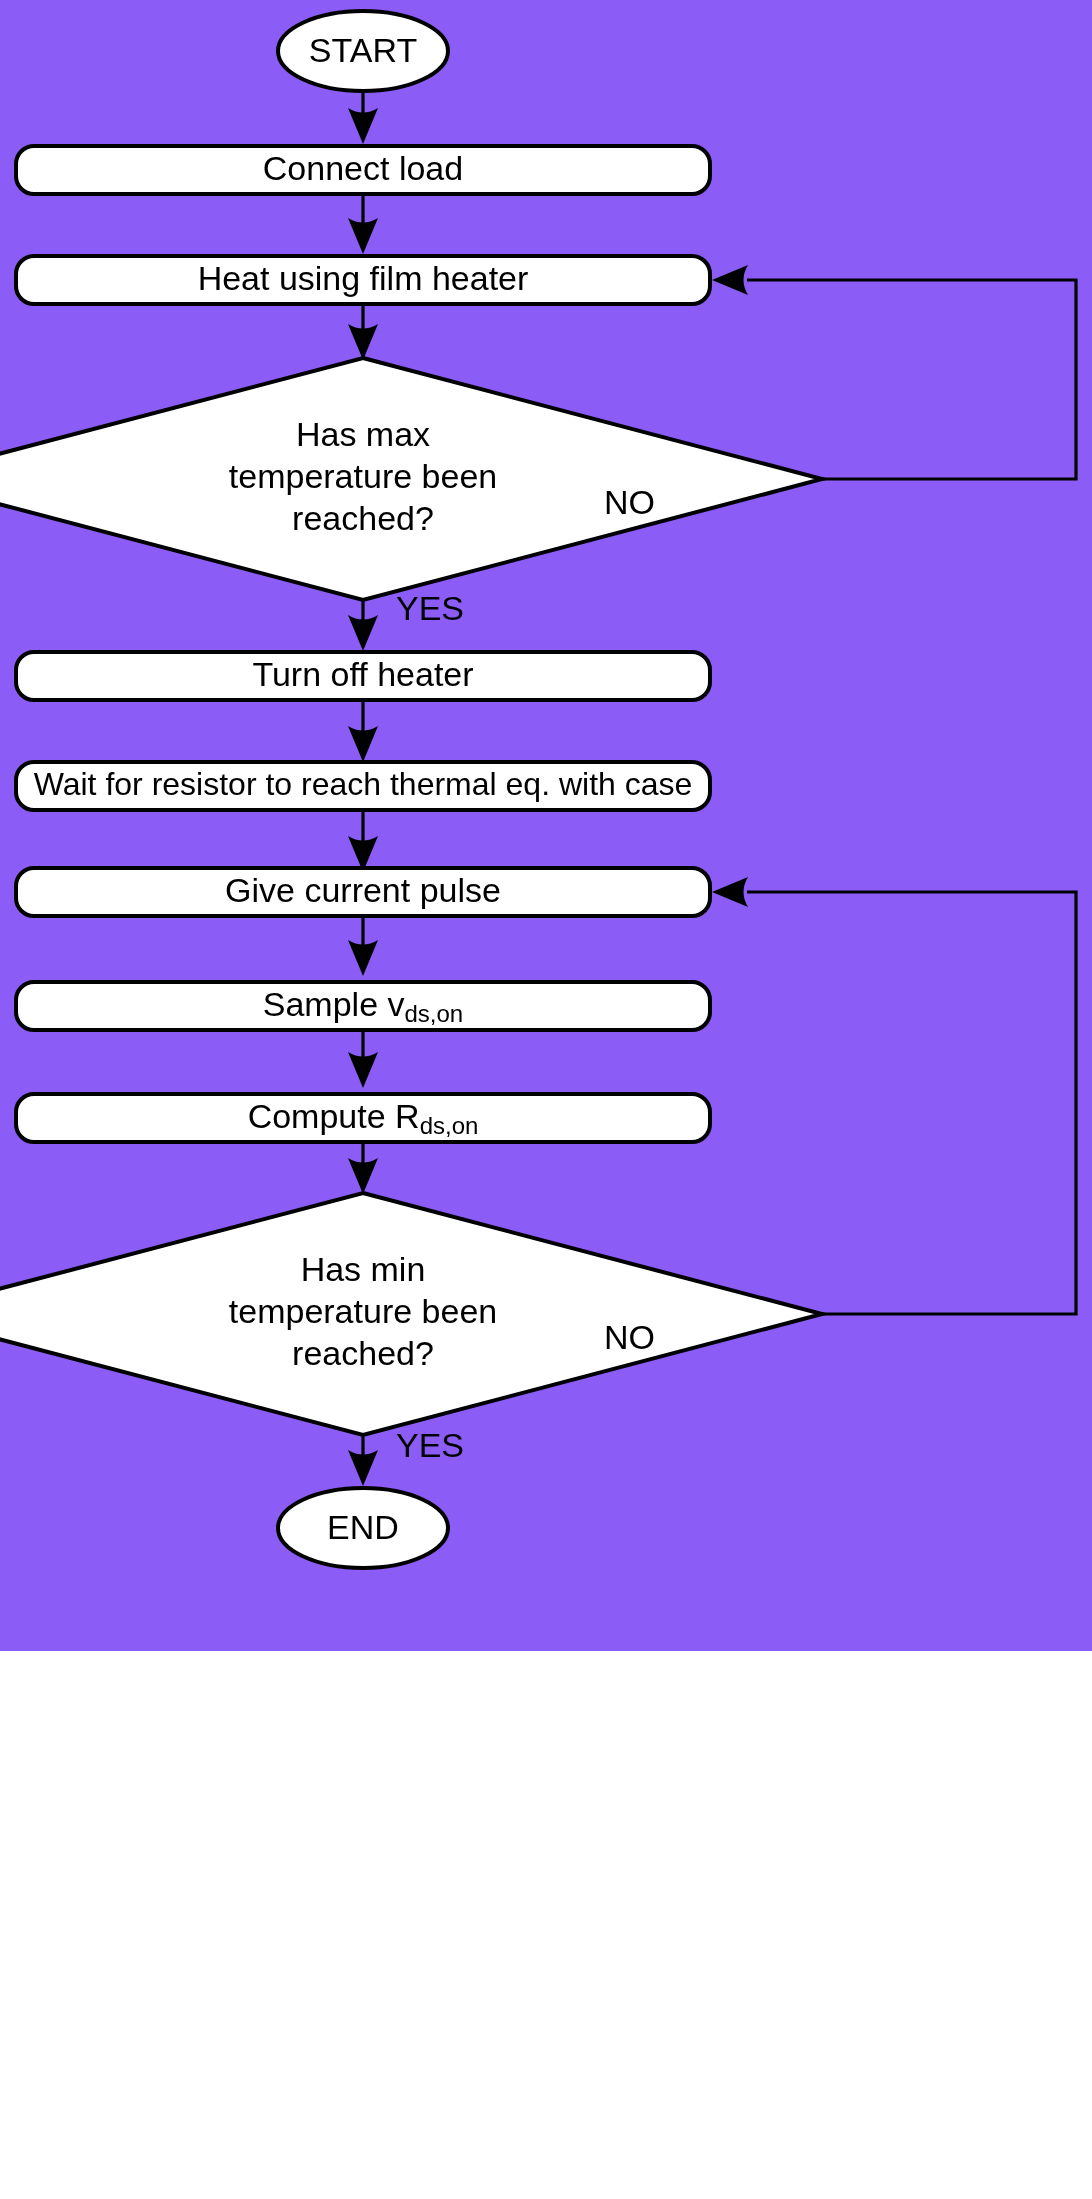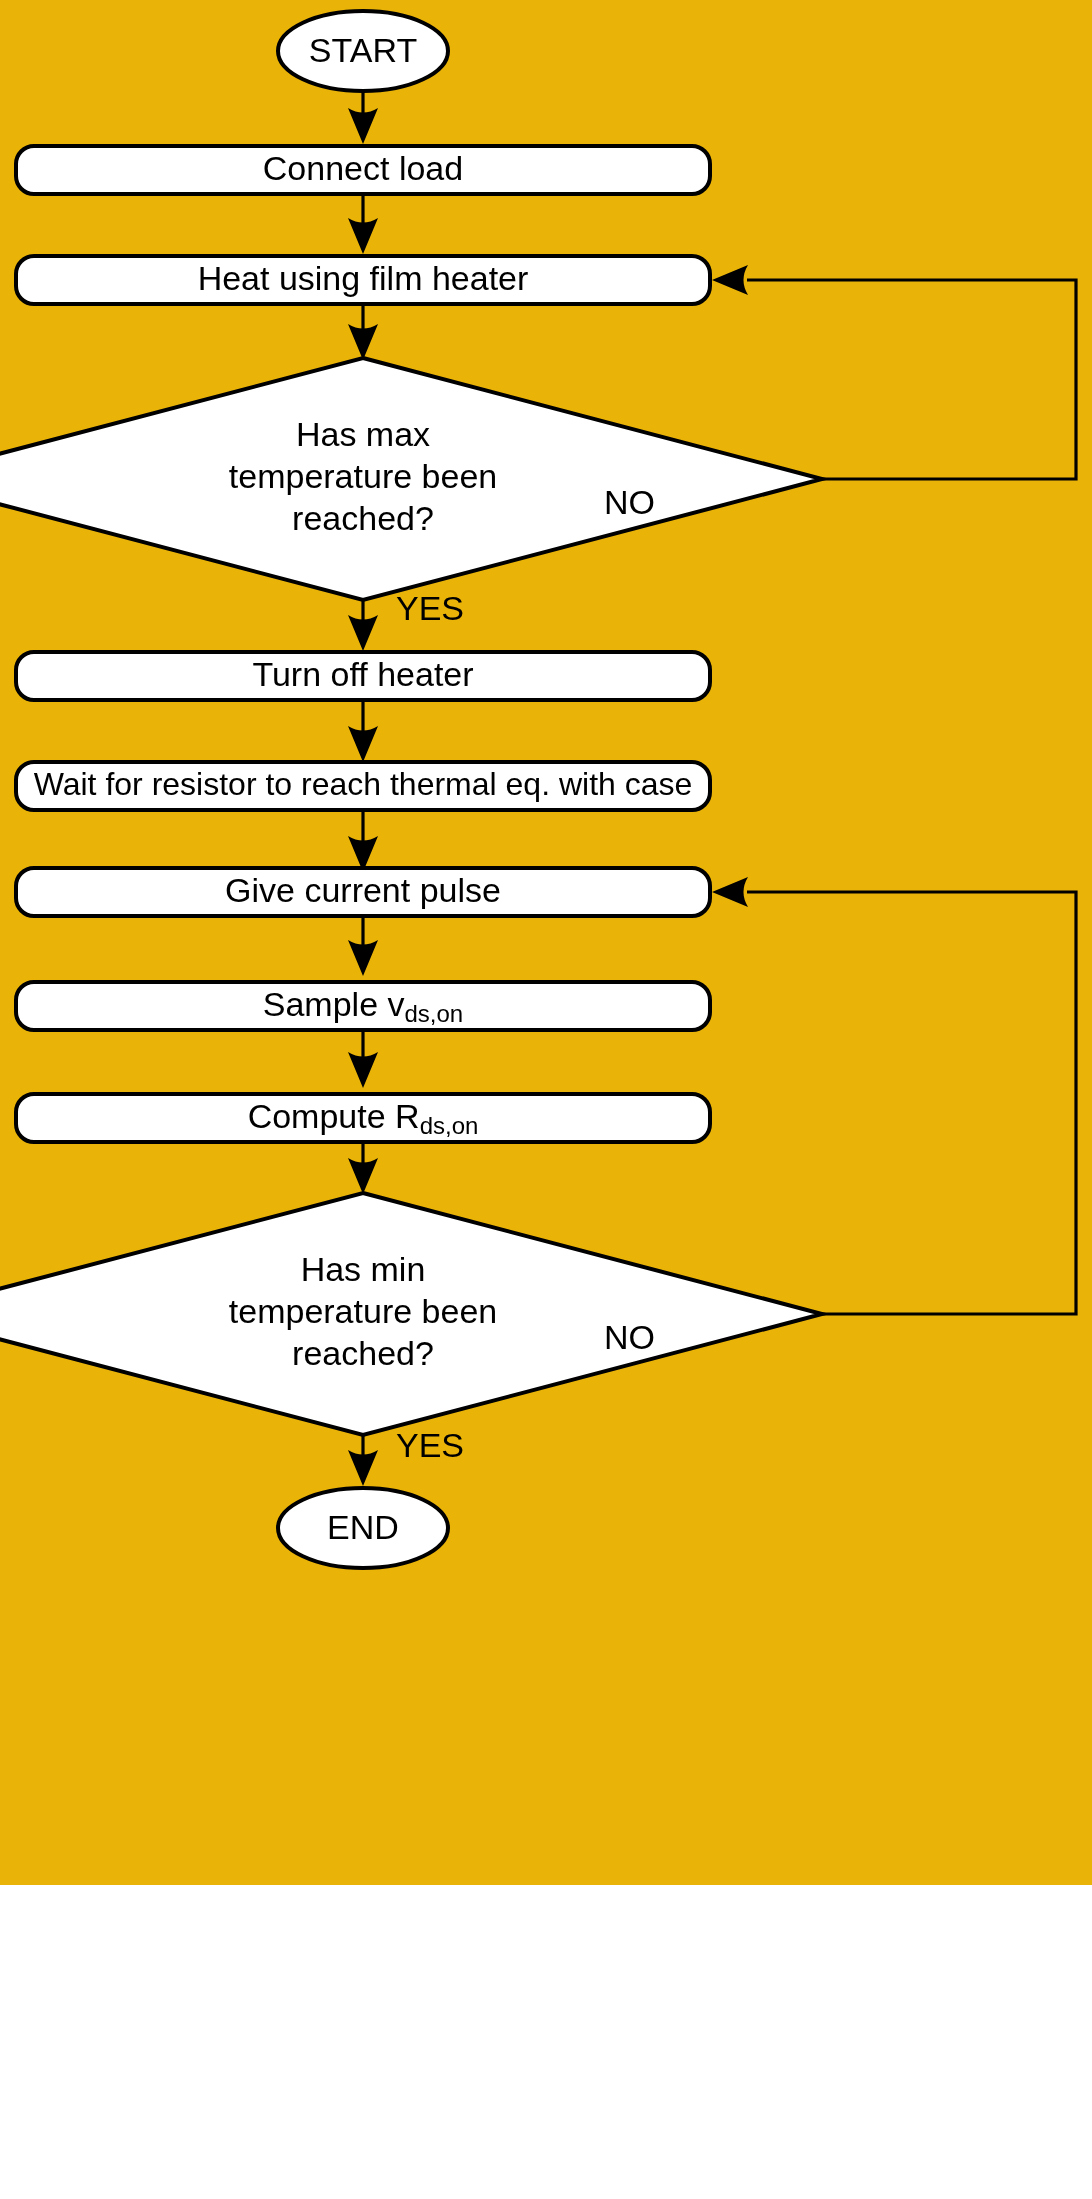--- a/index.html
+++ b/index.html
@@ -15,8 +15,8 @@
   #flowchart-root {
     position: relative;
     width: 1092px;
-    height: 1885px;
-    background: #eab308;
+    height: 1651px;
+    background: #8b5cf6;
   }
   svg#flow-svg {
     display: block;

